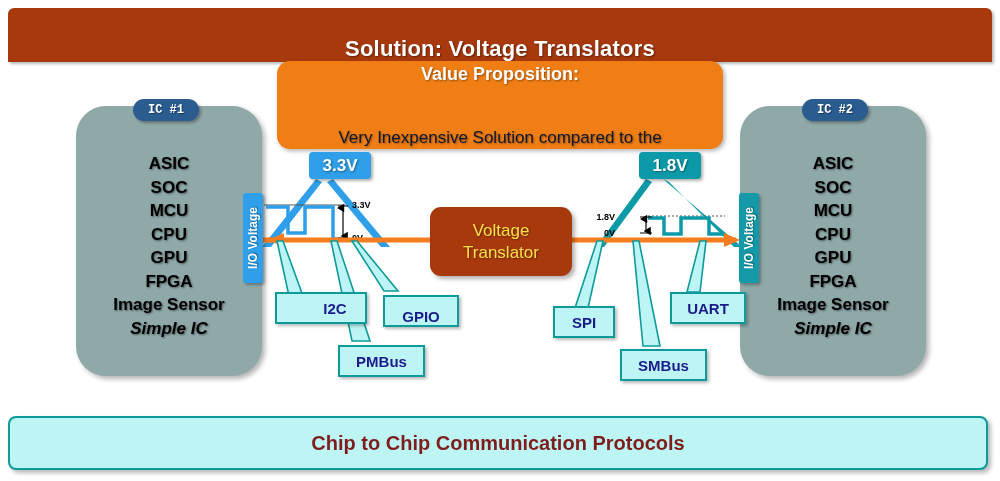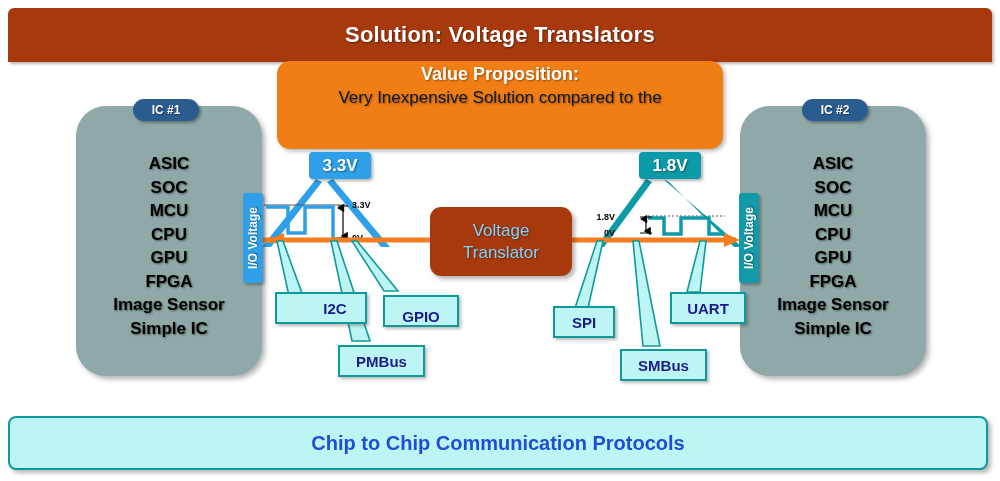--- a/index.html
+++ b/index.html
@@ -30,7 +30,7 @@
     border-radius: 6px 6px 0 0;
     box-shadow: 2px 2px 3px rgba(0,0,0,0.28);
     display: flex;
-    align-items: center;
+    align-items: flex-end;
     justify-content: center;
   }
   .title-banner .txt {

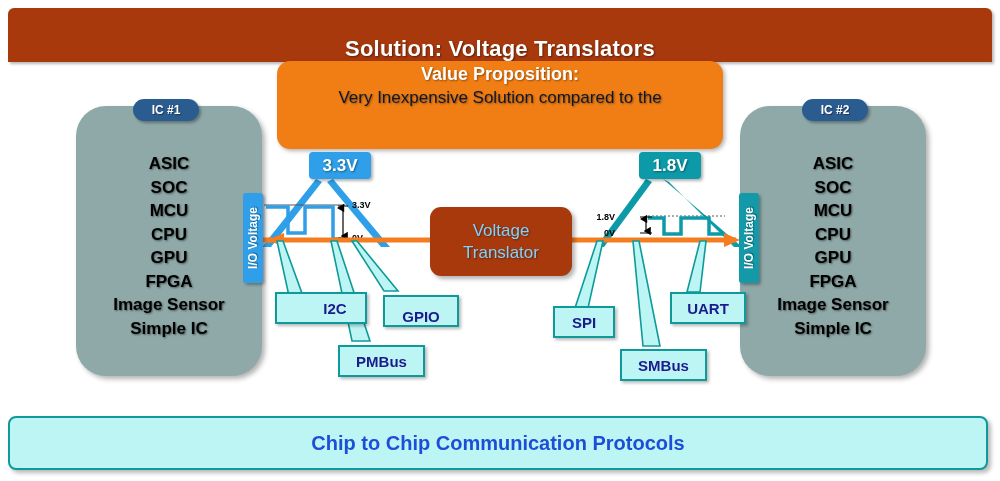--- a/index.html
+++ b/index.html
@@ -54,7 +54,7 @@
     display: flex;
     flex-direction: column;
     align-items: center;
-    justify-content: flex-start;
+    justify-content: space-between;
     text-align: center;
     padding-top: 2px;
     box-sizing: border-box;

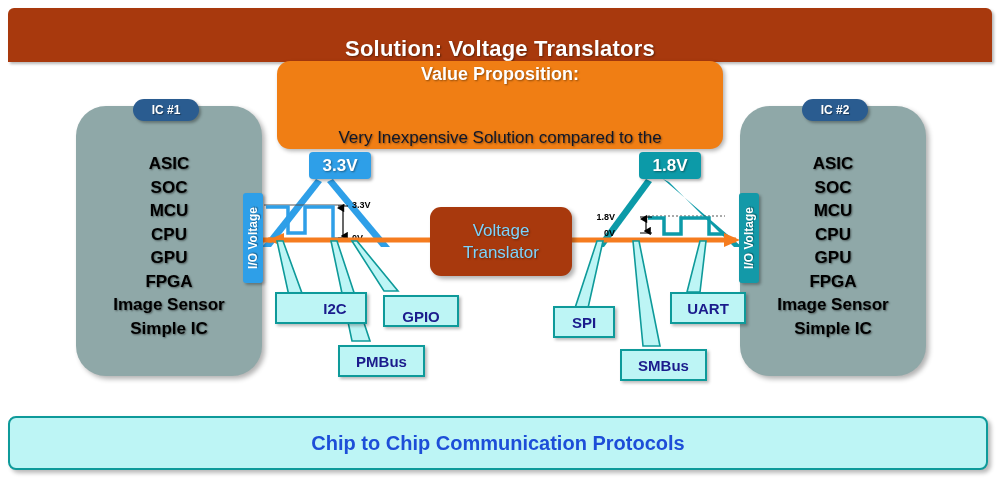--- a/index.html
+++ b/index.html
@@ -116,6 +116,7 @@
     align-items: center;
     justify-content: center;
     z-index: 6;
+    font-family: Liberation Mono, monospace;
   }
   .ic-badge .txt {
     color: #ffffff;

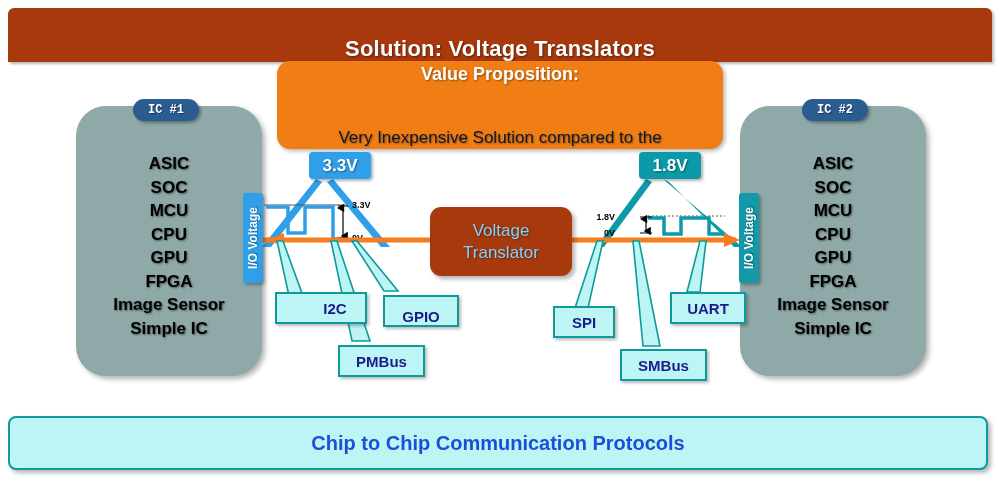--- a/index.html
+++ b/index.html
@@ -168,7 +168,7 @@
     z-index: 8;
   }
   .translator .txt {
-    color: #7dd3fc;
+    color: #fde047;
     font-size: 17px;
     line-height: 22px;
     text-align: center;

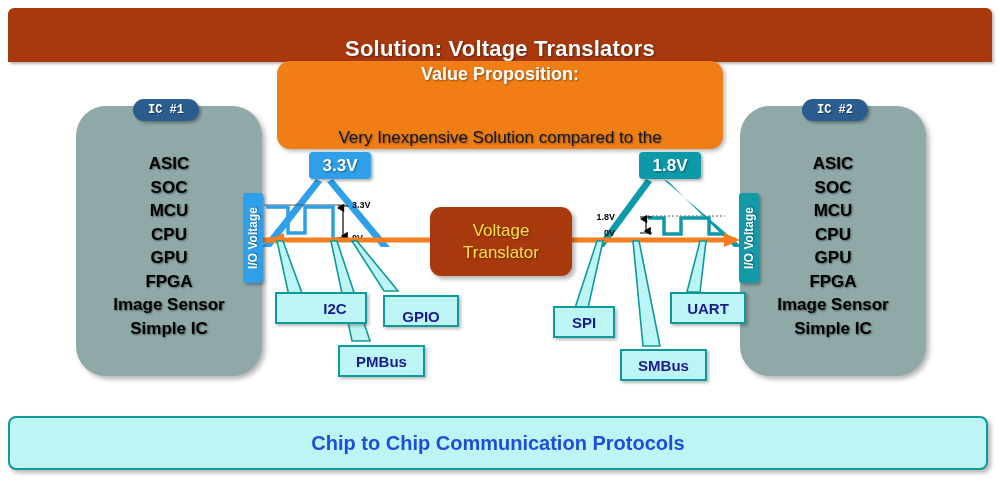--- a/index.html
+++ b/index.html
@@ -101,7 +101,7 @@
     text-shadow: 1px 1px 2px rgba(0,0,0,0.45);
     white-space: nowrap;
   }
-  .ic-list .item.italic { }
+  .ic-list .item.italic { font-style: italic; }
 
   
   .ic-badge {

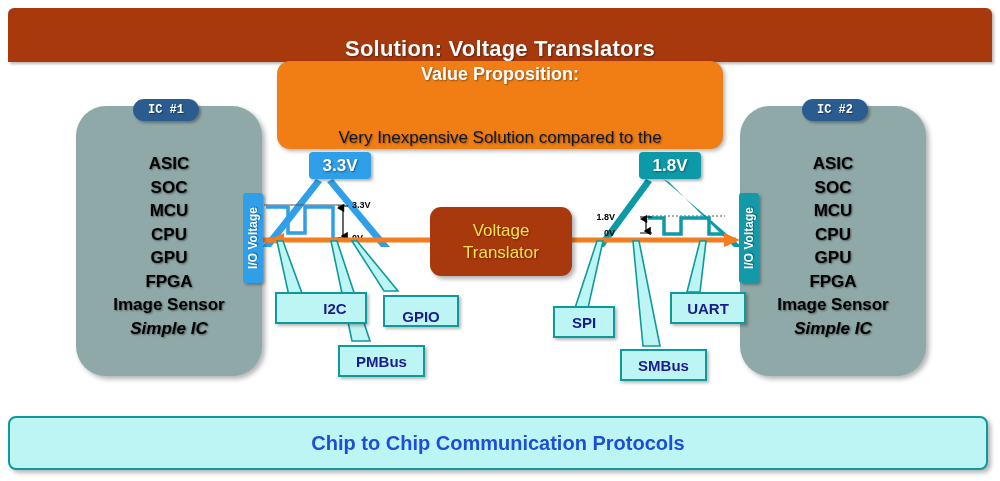--- a/index.html
+++ b/index.html
@@ -232,7 +232,7 @@
     justify-content: center;
   }
   .bottom-banner .txt {
-    color: #1d4ed8;
+    color: #7f1d1d;
     font-size: 20px;
     font-weight: bold;
   }

